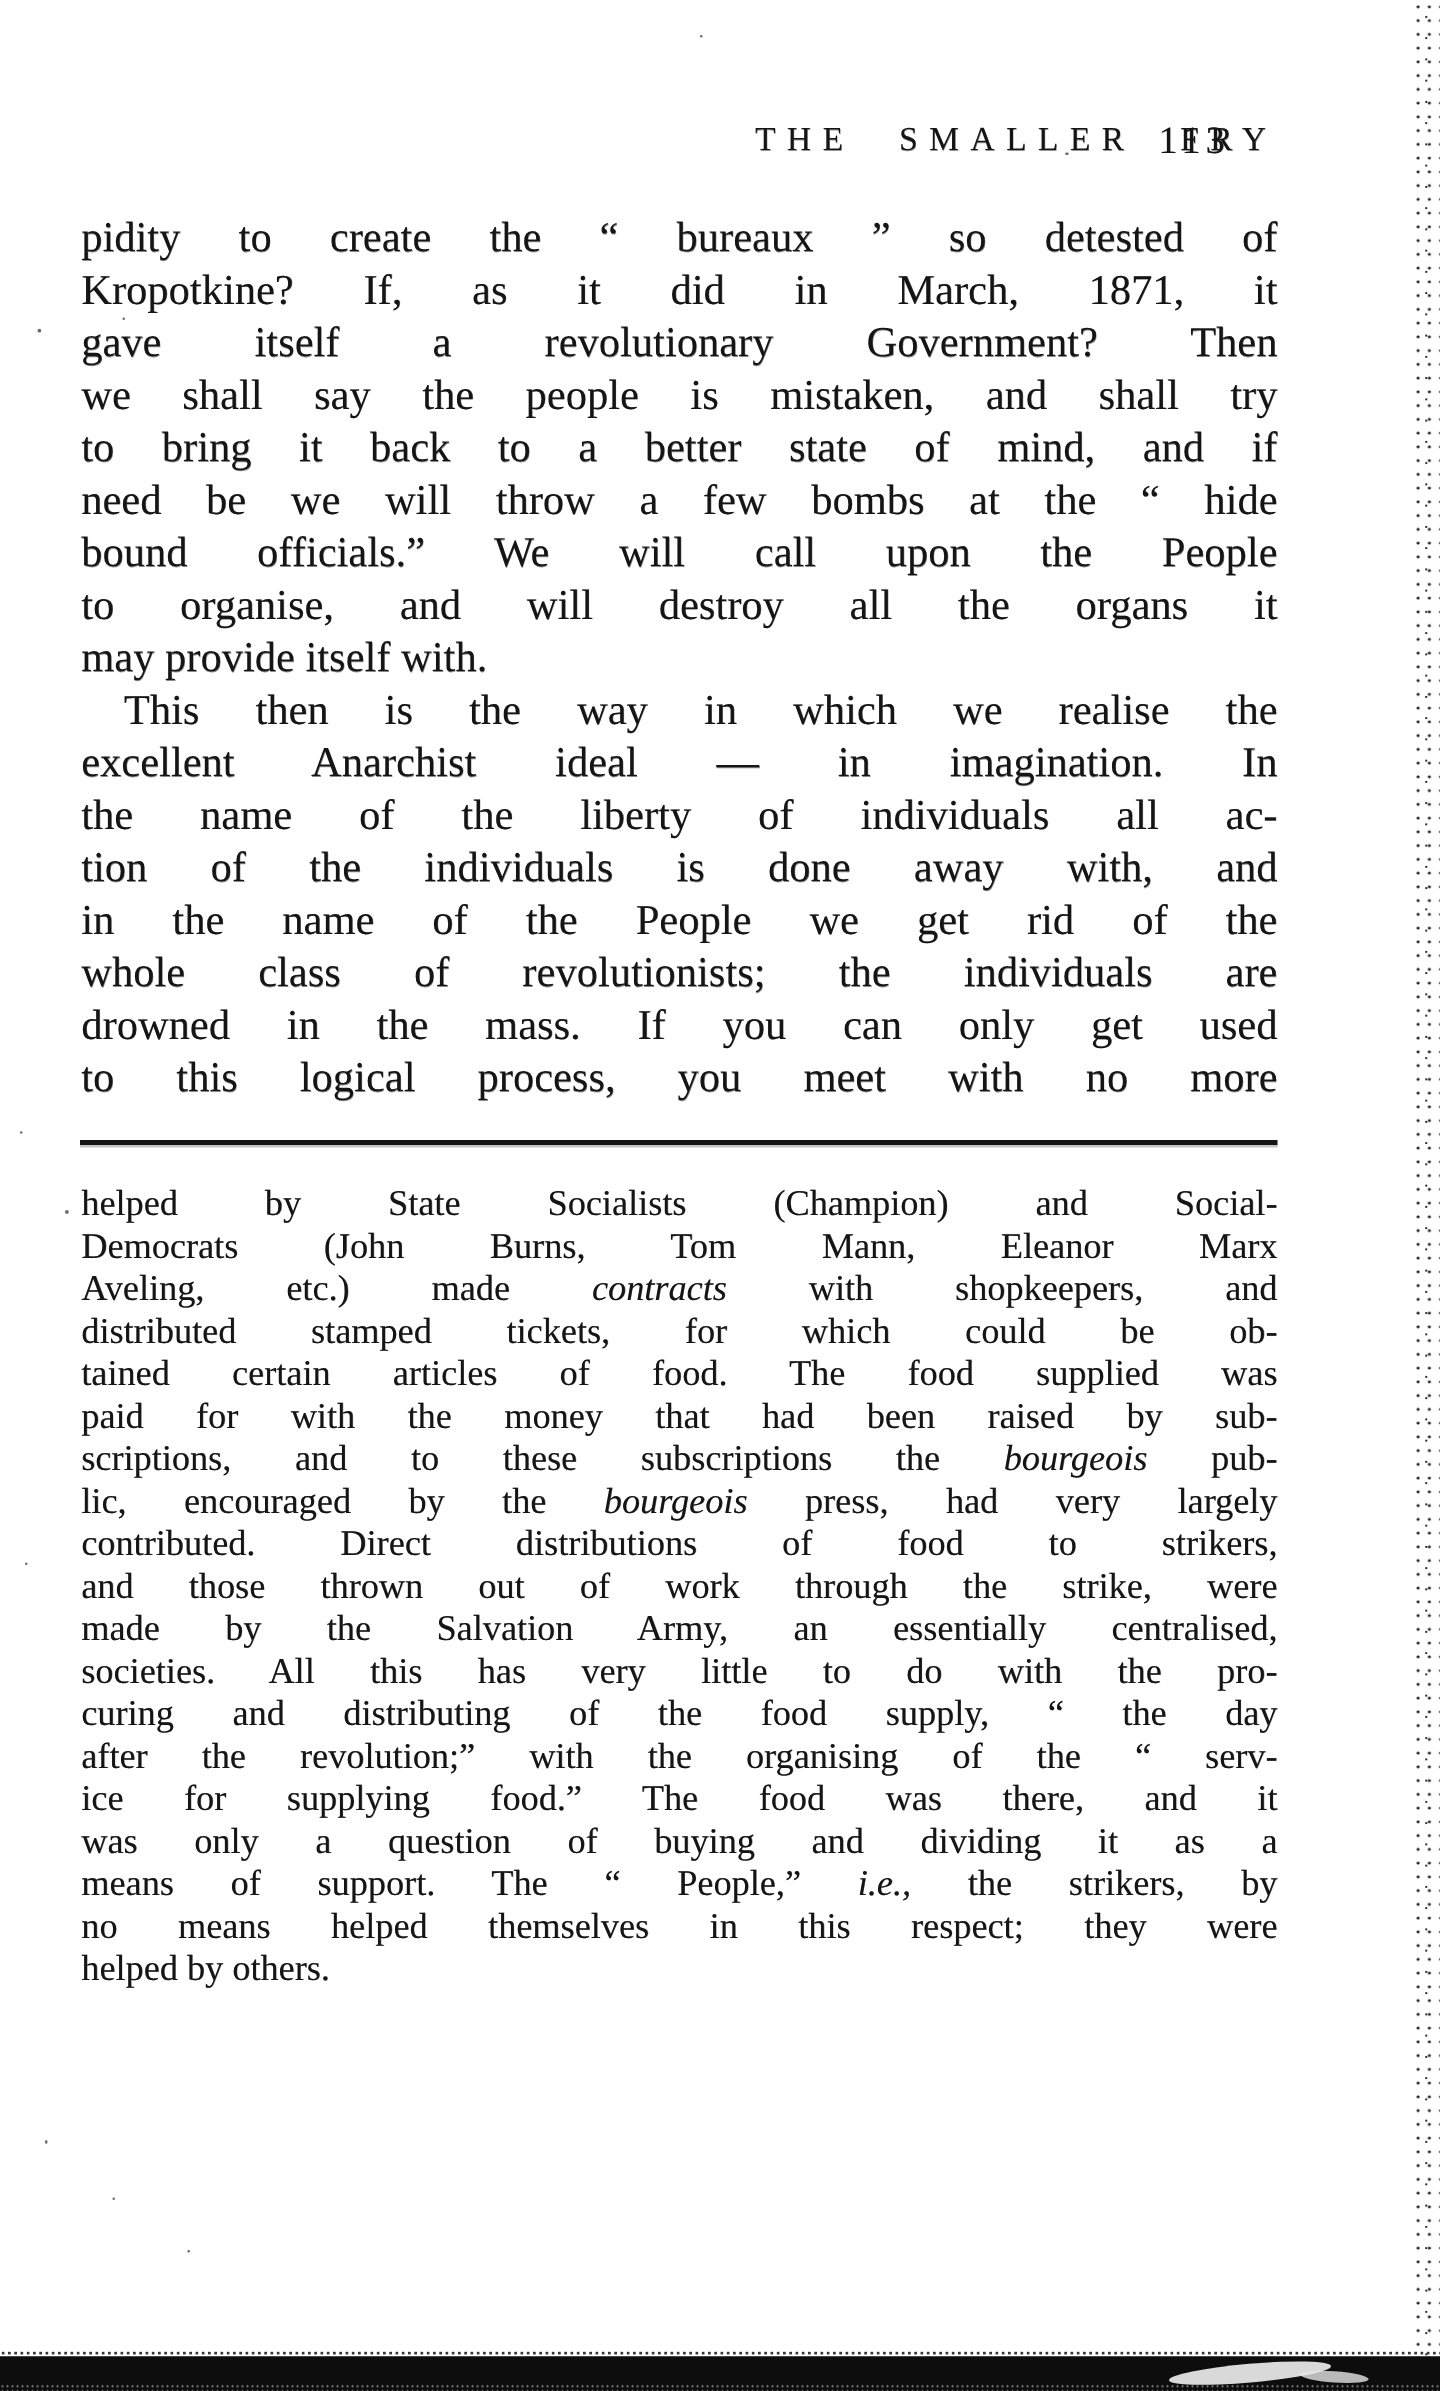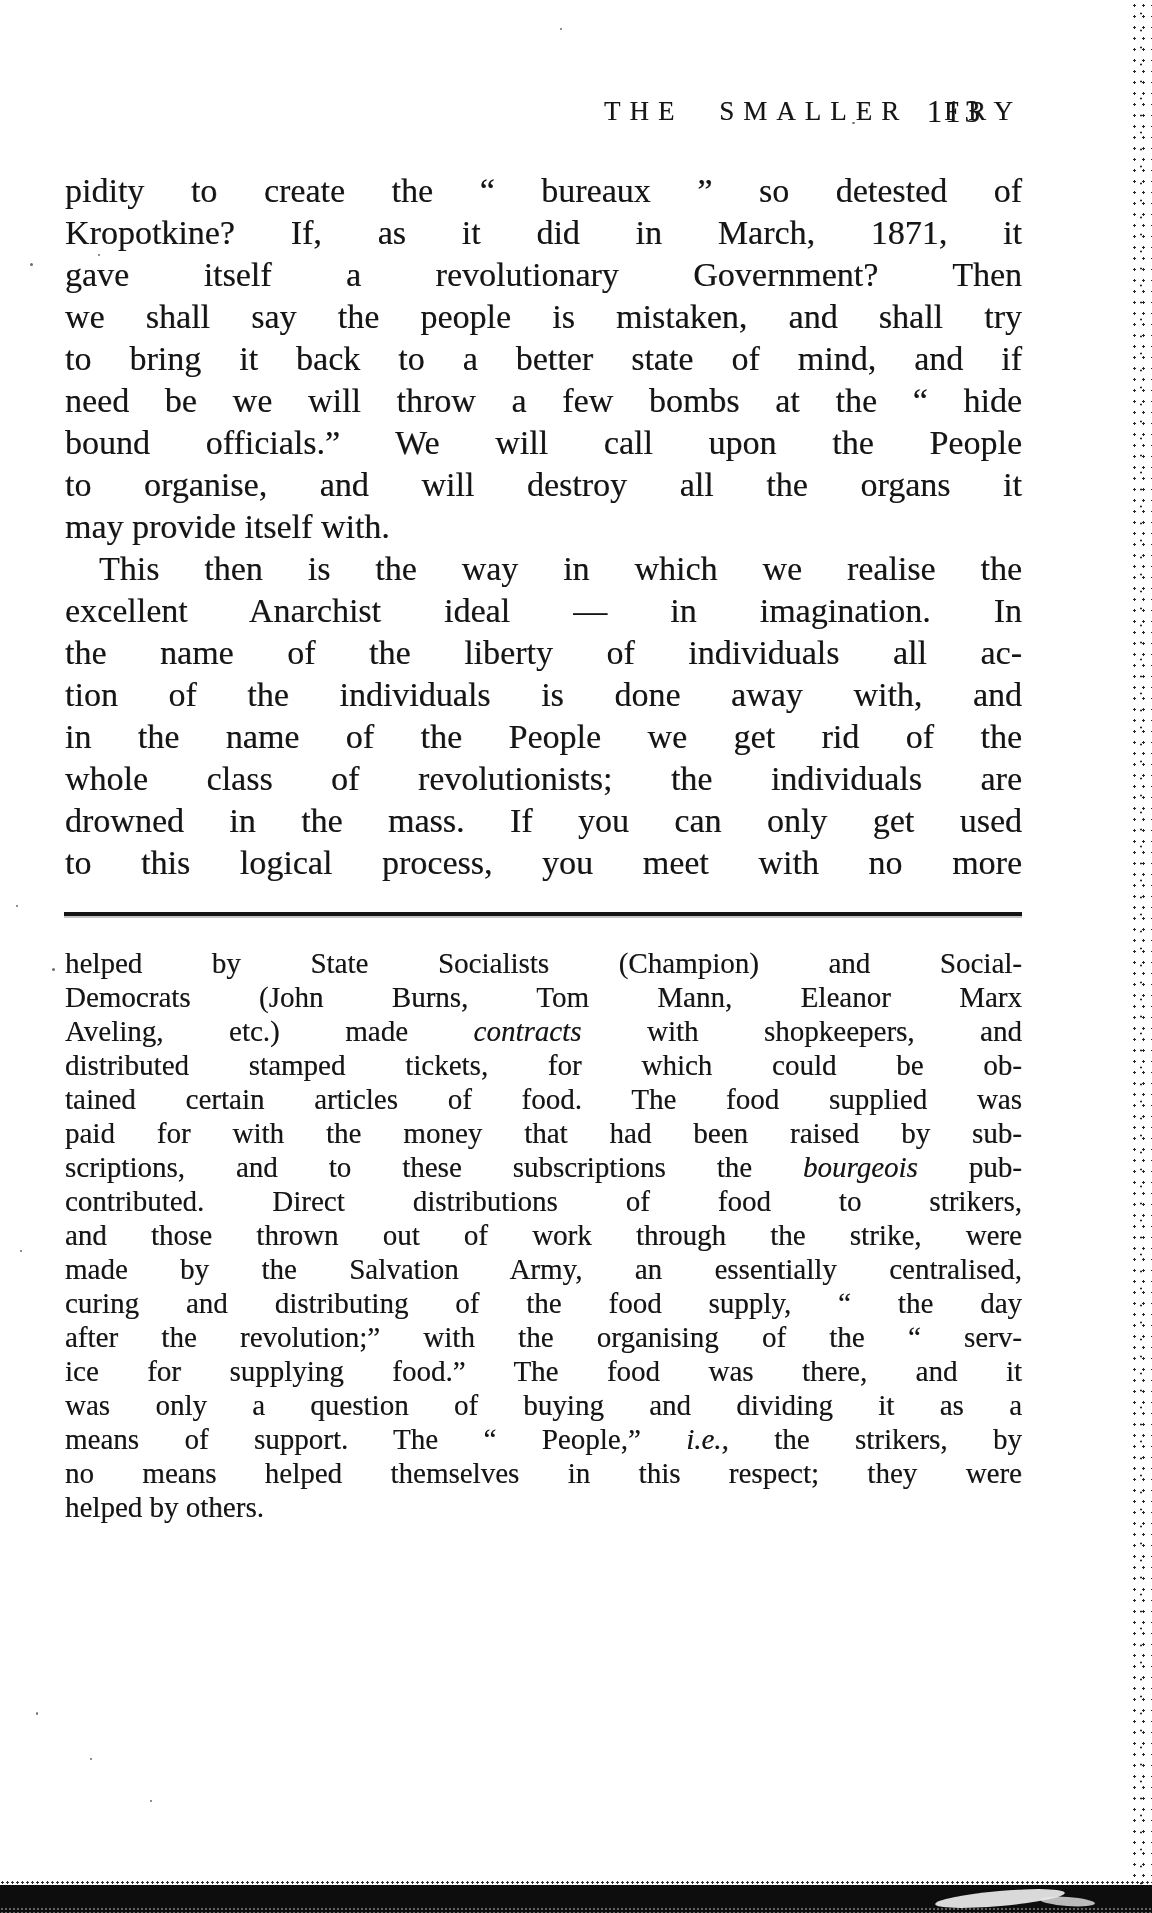--- a/index.html
+++ b/index.html
@@ -98,6 +98,7 @@
       <div class="tline"><span>tained certain articles of food.  The food supplied was</span></div>
       <div class="tline"><span>paid for with the money that had been raised by sub-</span></div>
       <div class="tline"><span>scriptions, and to these subscriptions the </span><i>bourgeois</i><span> pub-</span></div>
+      <div class="tline"><span>lic, encouraged by the </span><i>bourgeois</i><span> press, had very largely</span></div>
       <div class="tline"><span>contributed.  Direct distributions of food to strikers,</span></div>
       <div class="tline"><span>and those thrown out of work through the strike, were</span></div>
       <div class="tline"><span>made by the Salvation Army, an essentially centralised,</span></div>

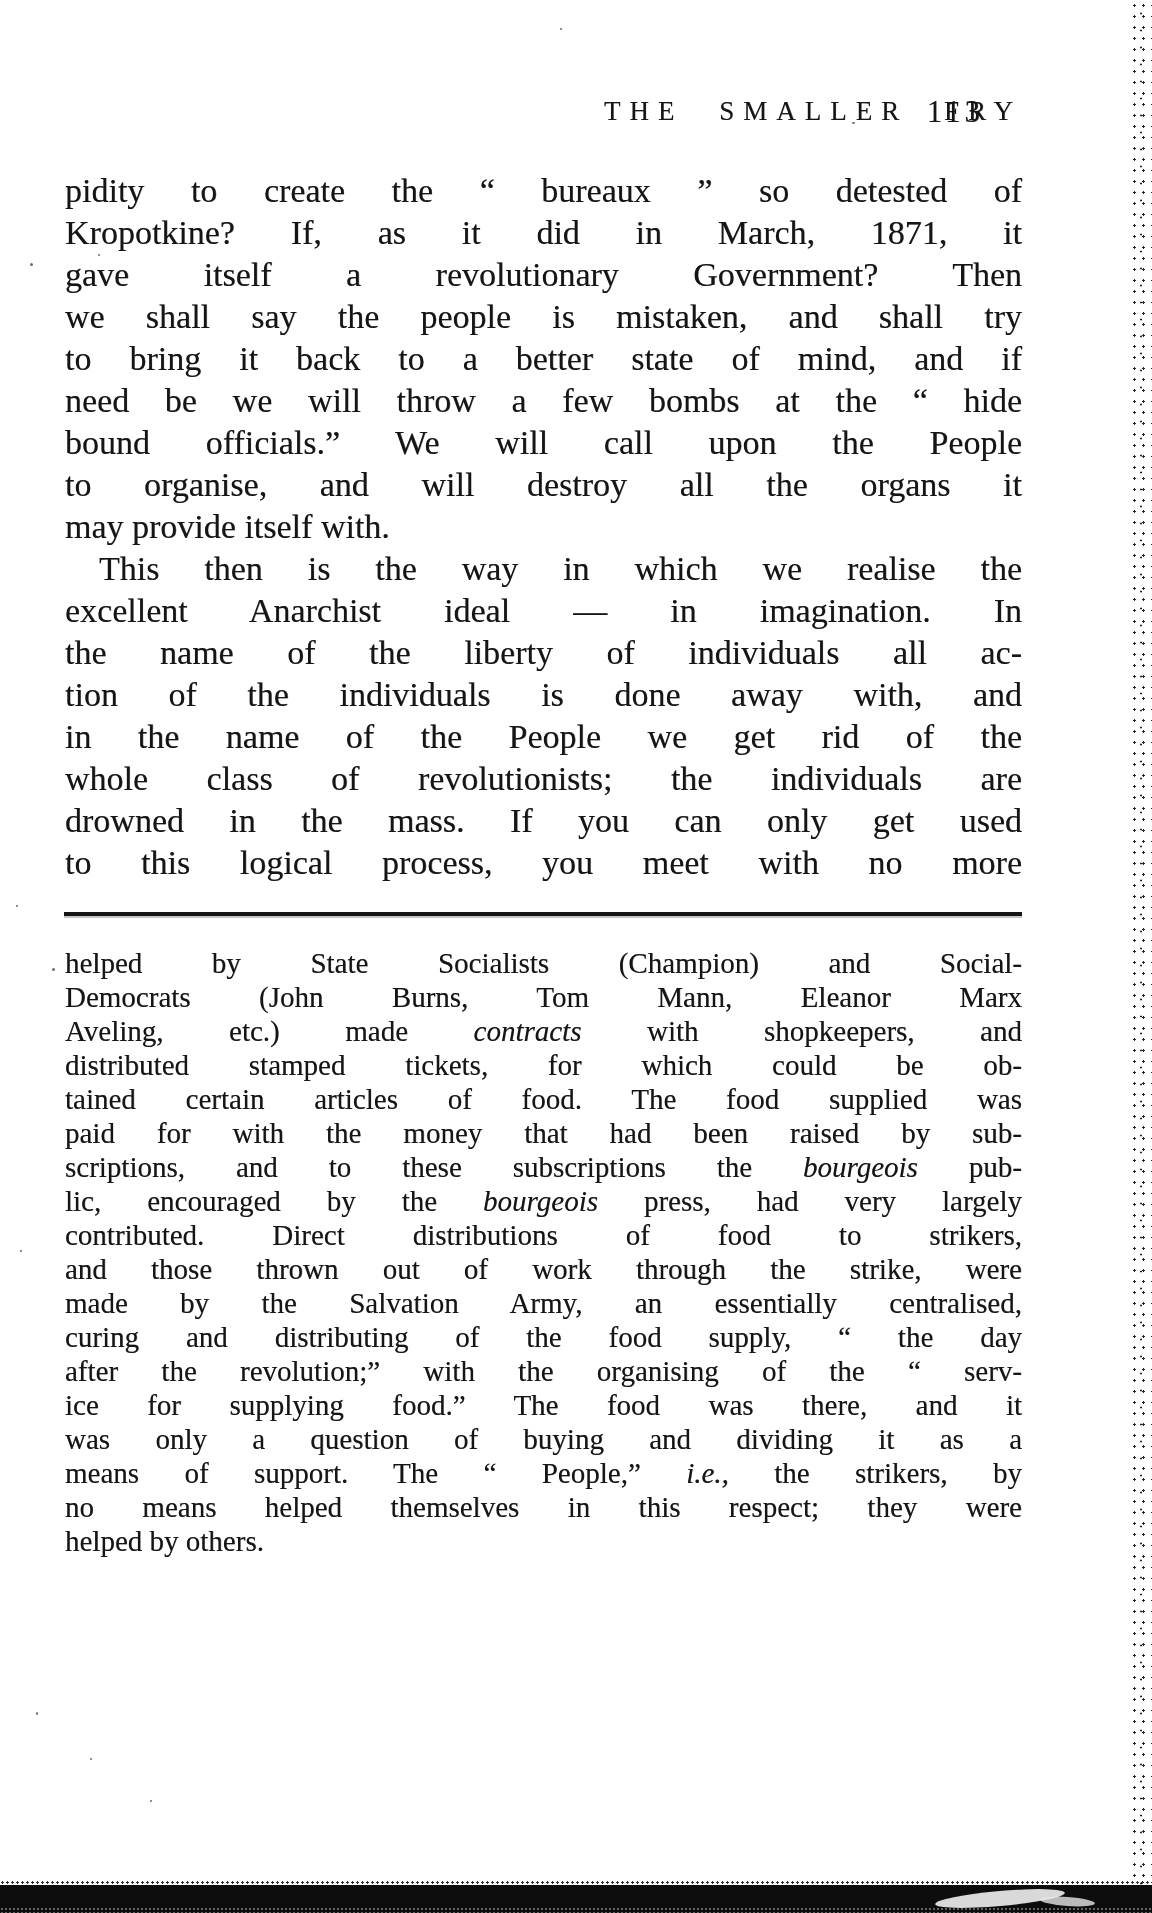--- a/index.html
+++ b/index.html
@@ -102,6 +102,7 @@
       <div class="tline"><span>contributed.  Direct distributions of food to strikers,</span></div>
       <div class="tline"><span>and those thrown out of work through the strike, were</span></div>
       <div class="tline"><span>made by the Salvation Army, an essentially centralised,</span></div>
+      <div class="tline"><span>societies.  All this has very little to do with the pro-</span></div>
       <div class="tline"><span>curing and distributing of the food supply, “ the day</span></div>
       <div class="tline"><span>after the revolution;” with the organising of the “ serv-</span></div>
       <div class="tline"><span>ice for supplying food.”  The food was there, and it</span></div>

